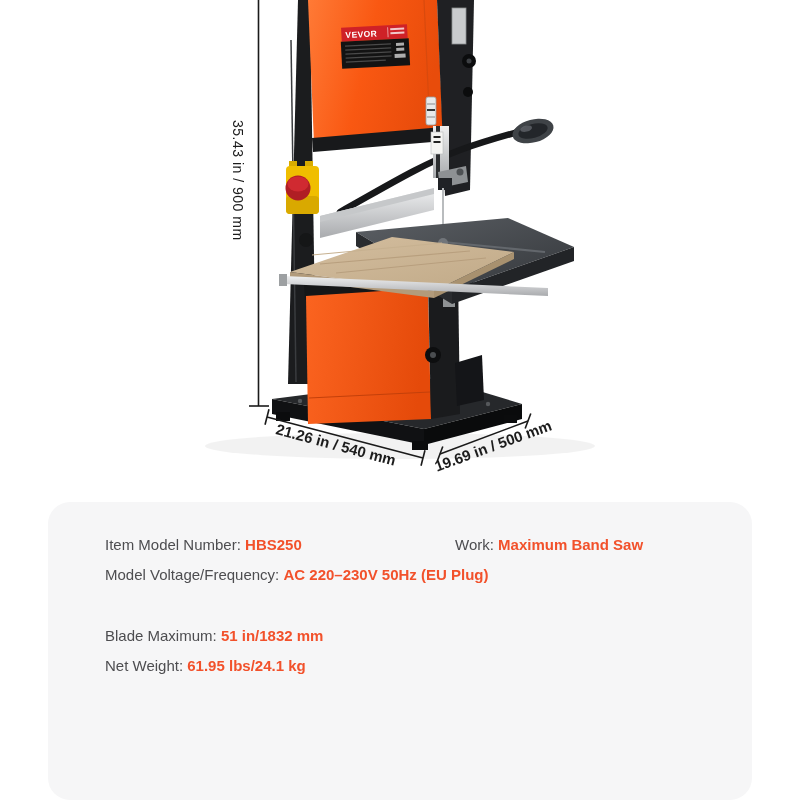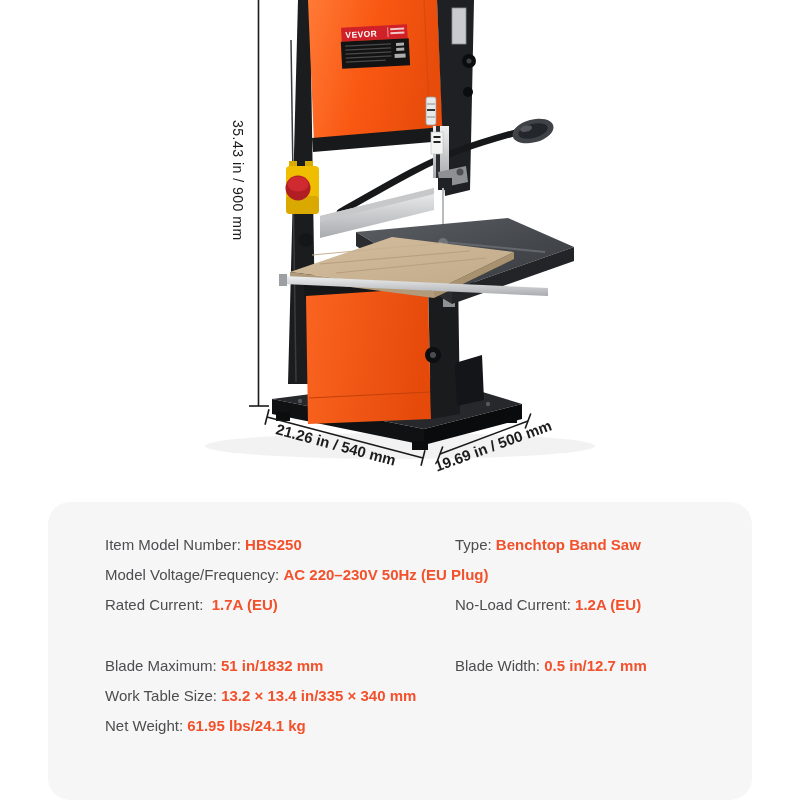--- a/index.html
+++ b/index.html
@@ -220,7 +220,7 @@
 <div class="spec-panel">
   <div class="spec-rows">
 
-    <div class="spec-row"><span class="pair"><span class="lbl">Item Model Number: </span><span class="val">HBS250</span></span><span class="pair pair2"><span class="lbl">Type: </span><span class="val">Benchtop Band Saw</span></span></div>
+    <div class="spec-row"><span class="pair"><span class="lbl">Item Model Number: </span><span class="val">HBS250</span></span><span class="pair pair2"><span class="lbl">Work: </span><span class="val">Benchtop Band Saw</span></span></div>
 
     <div class="spec-row"><span class="pair"><span class="lbl">Model Voltage/Frequency: </span><span class="val">AC 220–230V 50Hz (EU Plug)</span></span></div>
 

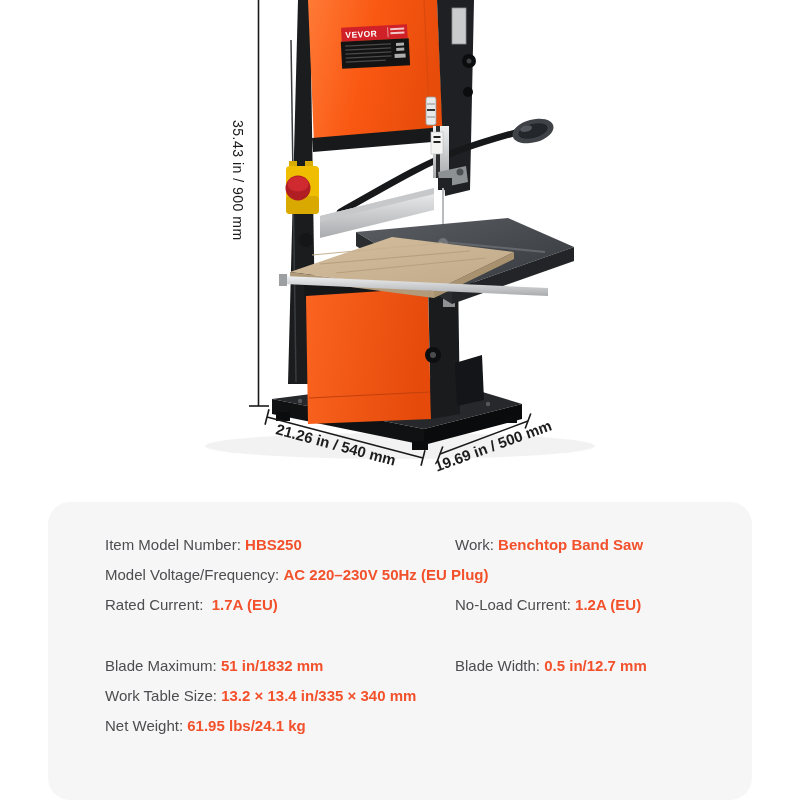--- a/index.html
+++ b/index.html
@@ -220,7 +220,7 @@
 <div class="spec-panel">
   <div class="spec-rows">
 
-    <div class="spec-row"><span class="pair"><span class="lbl">Item Model Number: </span><span class="val">HBS250</span></span><span class="pair pair2"><span class="lbl">Work: </span><span class="val">Benchtop Band Saw</span></span></div>
+    <div class="spec-row"><span class="pair"><span class="lbl">Item Model Number: </span><span class="val">HBS250</span></span><span class="pair pair2"><span class="lbl">Work: </span><span class="val">Maximum Band Saw</span></span></div>
 
     <div class="spec-row"><span class="pair"><span class="lbl">Model Voltage/Frequency: </span><span class="val">AC 220–230V 50Hz (EU Plug)</span></span></div>
 

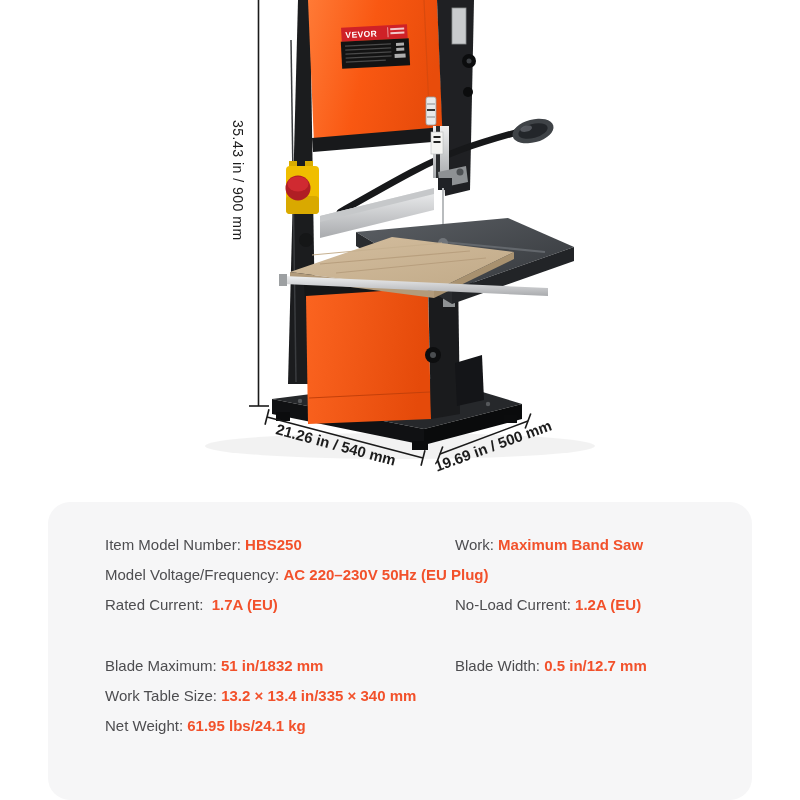--- a/index.html
+++ b/index.html
@@ -224,7 +224,6 @@
 
     <div class="spec-row"><span class="pair"><span class="lbl">Model Voltage/Frequency: </span><span class="val">AC 220–230V 50Hz (EU Plug)</span></span></div>
 
-    <div class="spec-row"><span class="pair"><span class="lbl">Rated Current:  </span><span class="val">1.7A (EU)</span></span><span class="pair pair2"><span class="lbl">No-Load Current: </span><span class="val">1.2A (EU)</span></span></div>
 
     <div class="spec-row"></div>
 

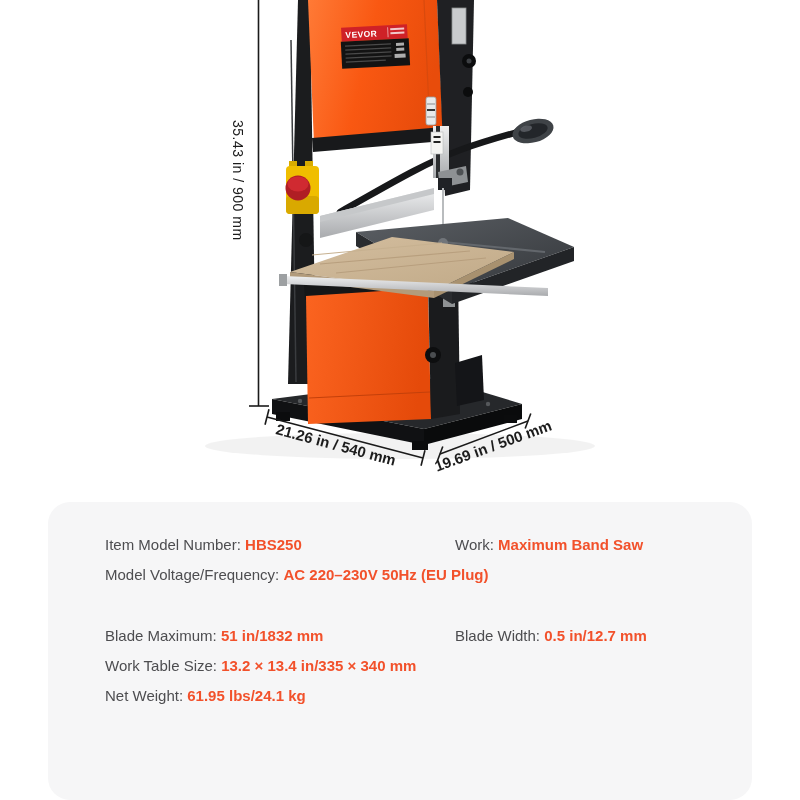--- a/index.html
+++ b/index.html
@@ -229,7 +229,7 @@
 
 
 
-    <div class="spec-row"><span class="pair"><span class="lbl">Blade Maximum: </span><span class="val">51 in/1832 mm</span></span><span class="pair pair2"><span class="lbl">Blade Width: </span><span class="val">0.5 in/12.7 mm</span></span></div>
+    <div class="spec-row"><span class="pair"><span class="lbl">Blade Maximum: </span><span class="val">51 in/1832 mm</span></span></div>
 
     <div class="spec-row"><span class="pair"><span class="lbl">Work Table Size: </span><span class="val">13.2 × 13.4 in/335 × 340 mm</span></span></div>
 

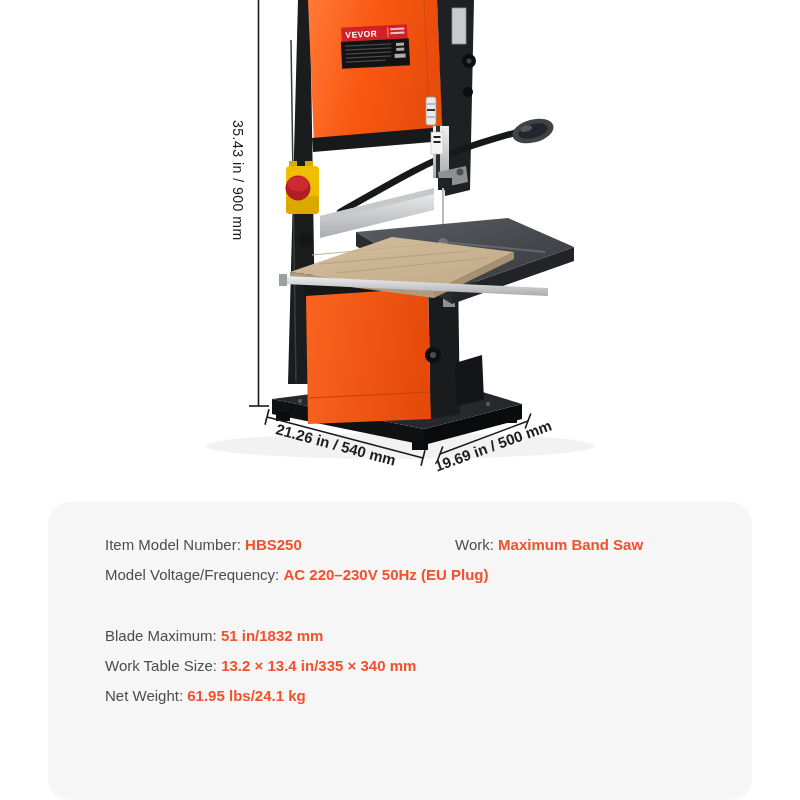--- a/index.html
+++ b/index.html
@@ -231,7 +231,6 @@
 
     <div class="spec-row"><span class="pair"><span class="lbl">Blade Maximum: </span><span class="val">51 in/1832 mm</span></span></div>
 
-    <div class="spec-row"><span class="pair"><span class="lbl">Work Table Size: </span><span class="val">13.2 × 13.4 in/335 × 340 mm</span></span></div>
 
     <div class="spec-row"><span class="pair"><span class="lbl">Net Weight: </span><span class="val">61.95 lbs/24.1 kg</span></span></div>
 

